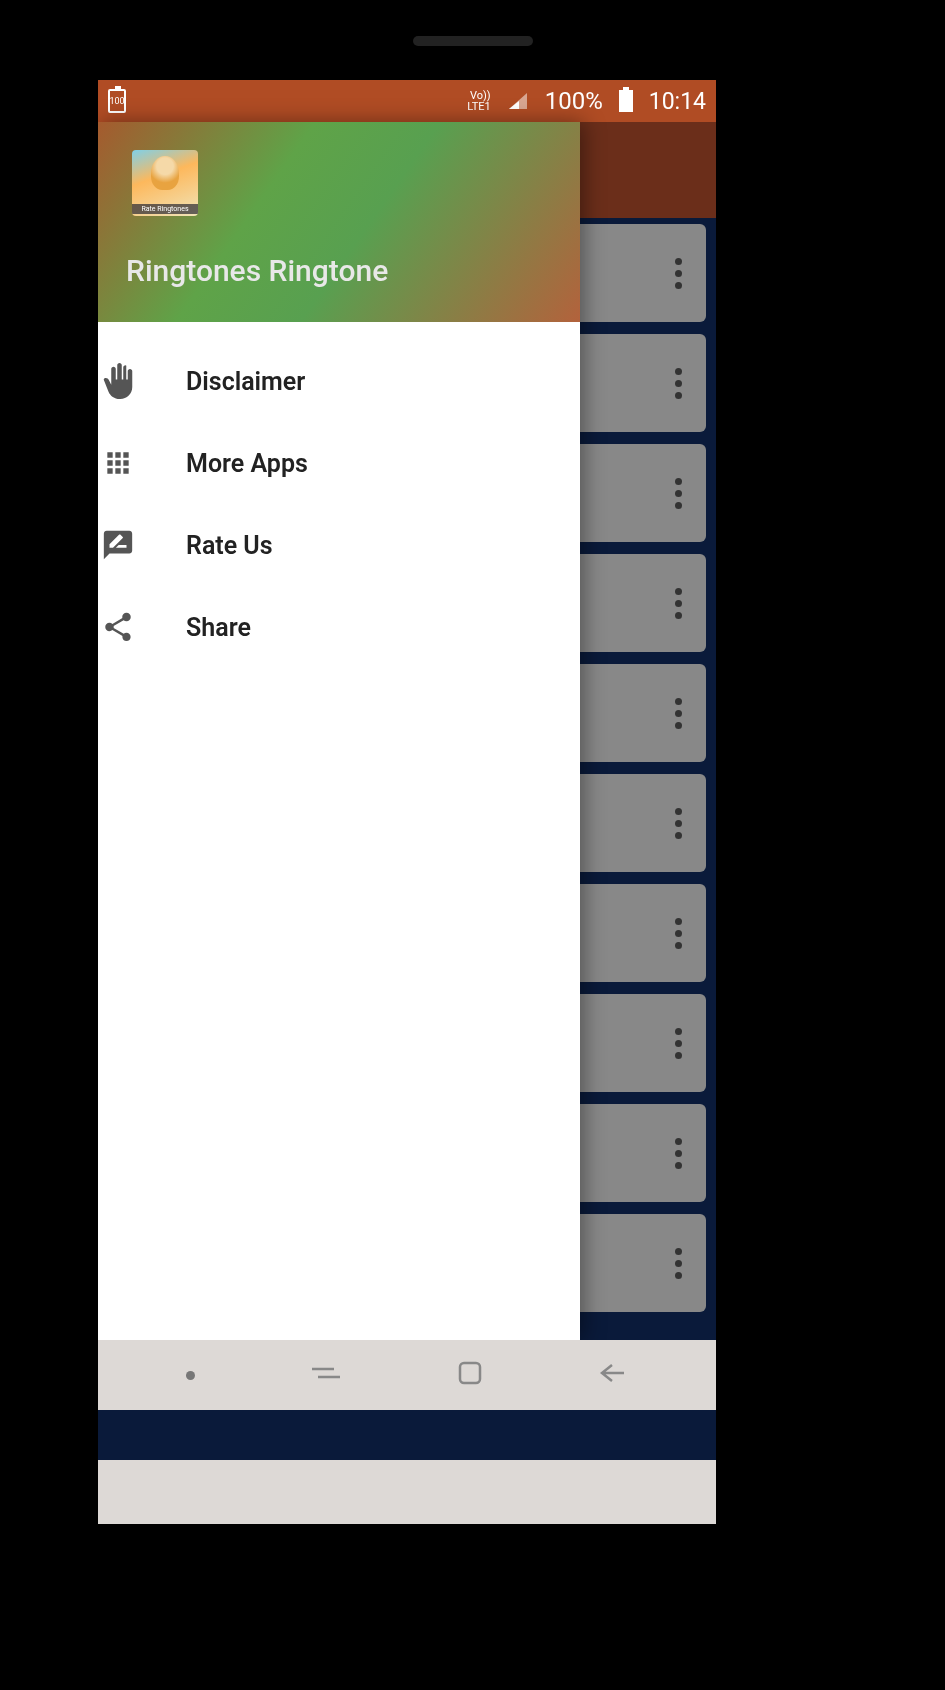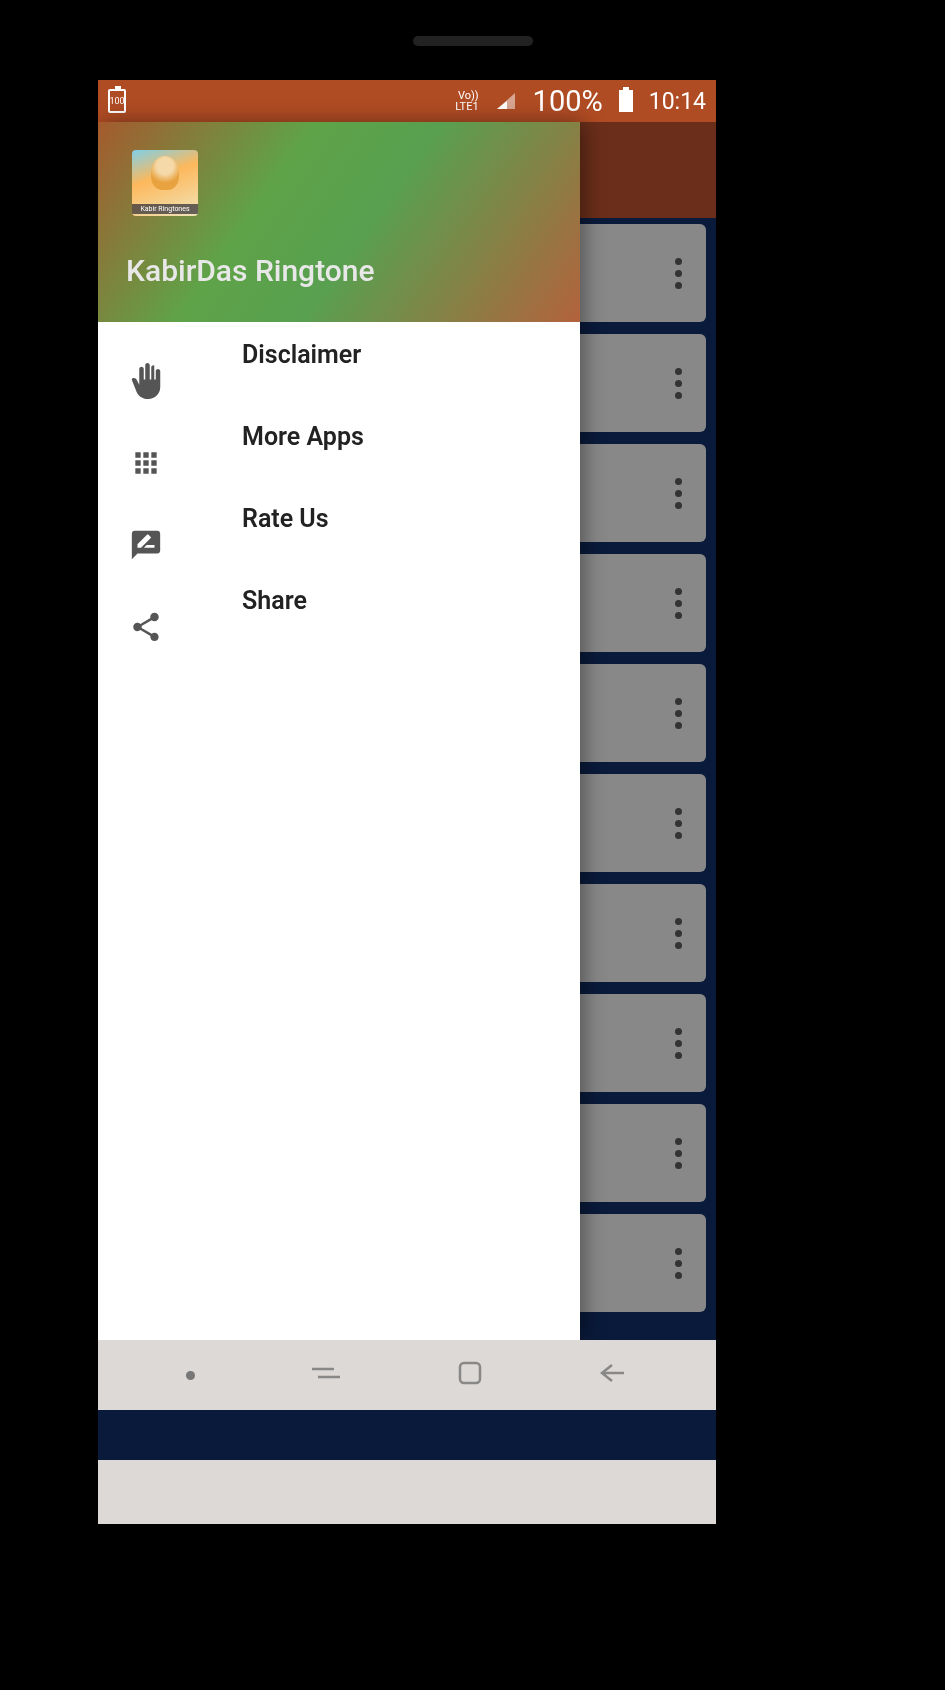--- a/index.html
+++ b/index.html
@@ -241,7 +241,7 @@
             <path d="M2 18 L12 18 L12 10 Z" fill="#fff"></path>
           </svg>
       </div>
-      <span style="font-size:29px;">100%</span>
+      <span style="font-size:24px;">100%</span>
       <div class="battery-icon"></div>
       <span style="font-size:23px;">10:14</span>
     </div>

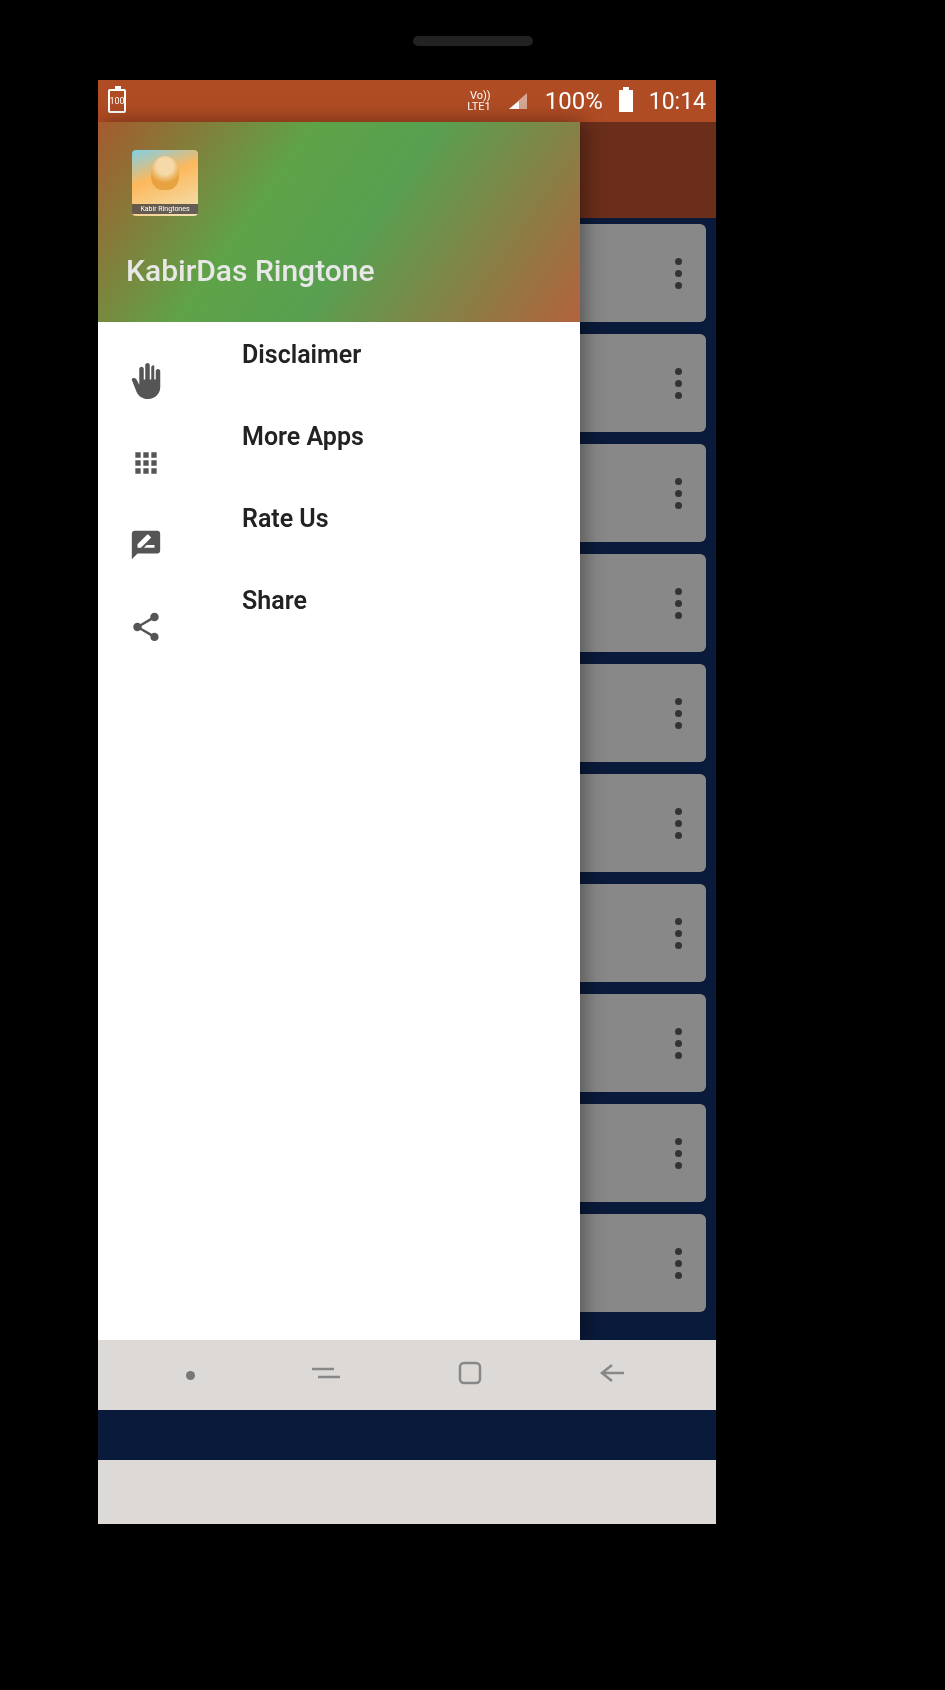--- a/index.html
+++ b/index.html
@@ -327,7 +327,7 @@
   <div class="drawer">
     <div class="drawer-header">
       <div class="app-icon">
-        <div class="app-icon-label">Kabir Ringtones</div>
+        <div class="app-icon-label">Rate Ringtones</div>
       </div>
       <div class="drawer-title">KabirDas Ringtone</div>
     </div>

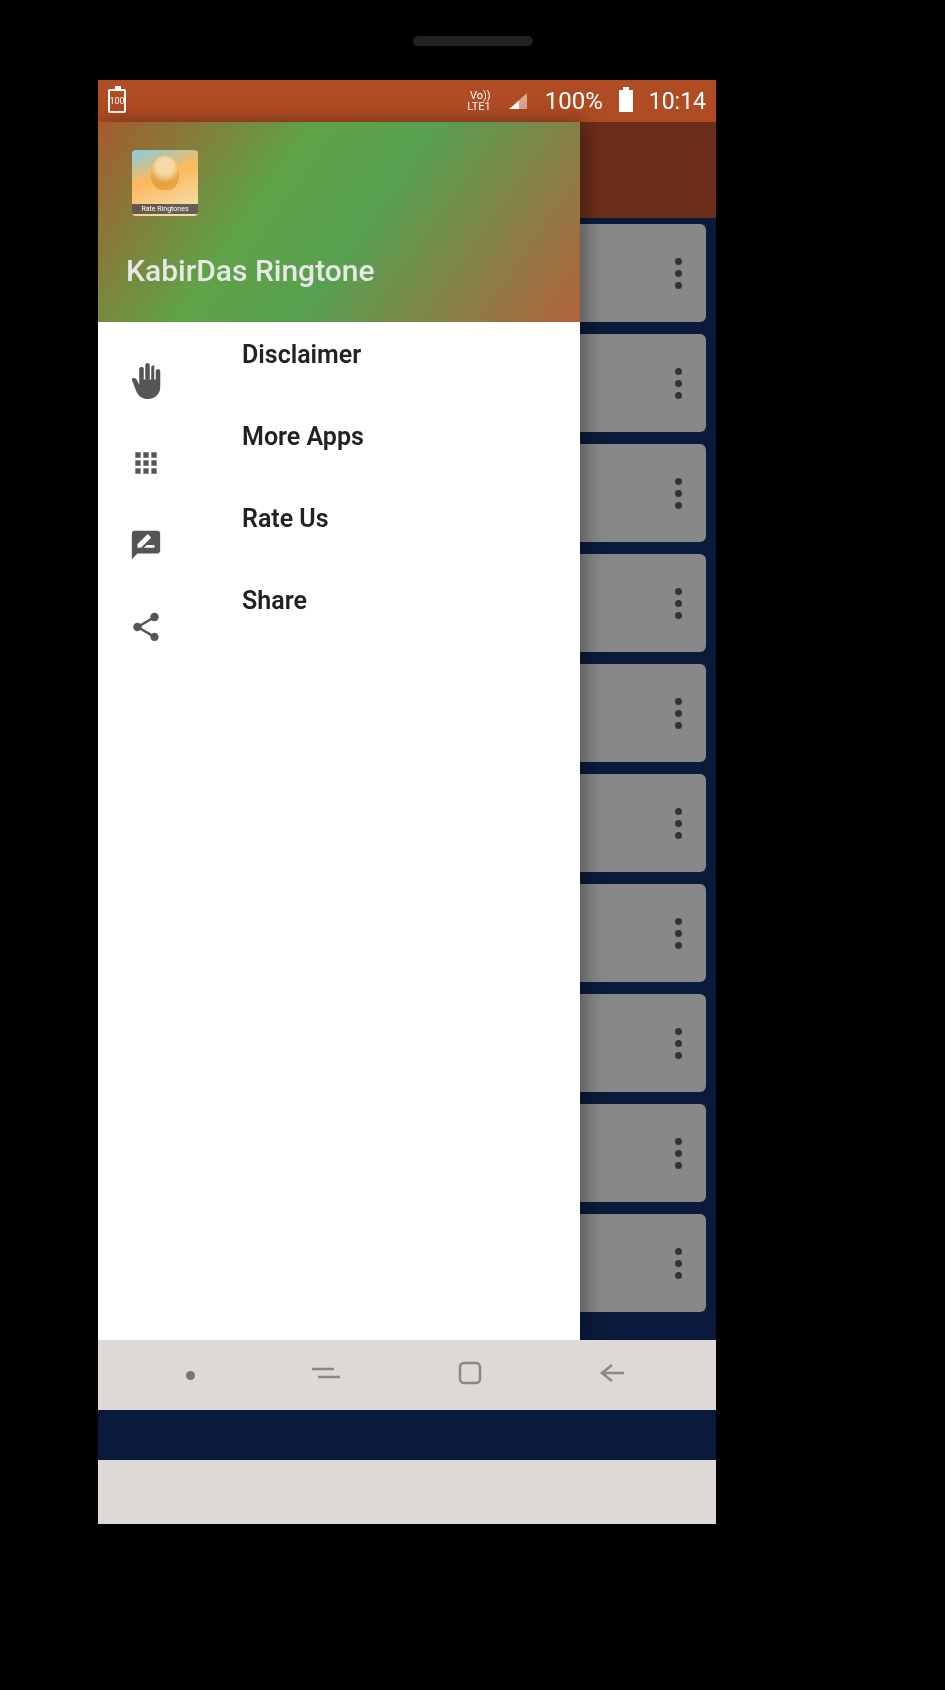--- a/index.html
+++ b/index.html
@@ -329,7 +329,7 @@
       <div class="app-icon">
         <div class="app-icon-label">Rate Ringtones</div>
       </div>
-      <div class="drawer-title">KabirDas Ringtone</div>
+      <div class="drawer-title">Ringtones Ringtone</div>
     </div>
     <div class="drawer-menu">
 

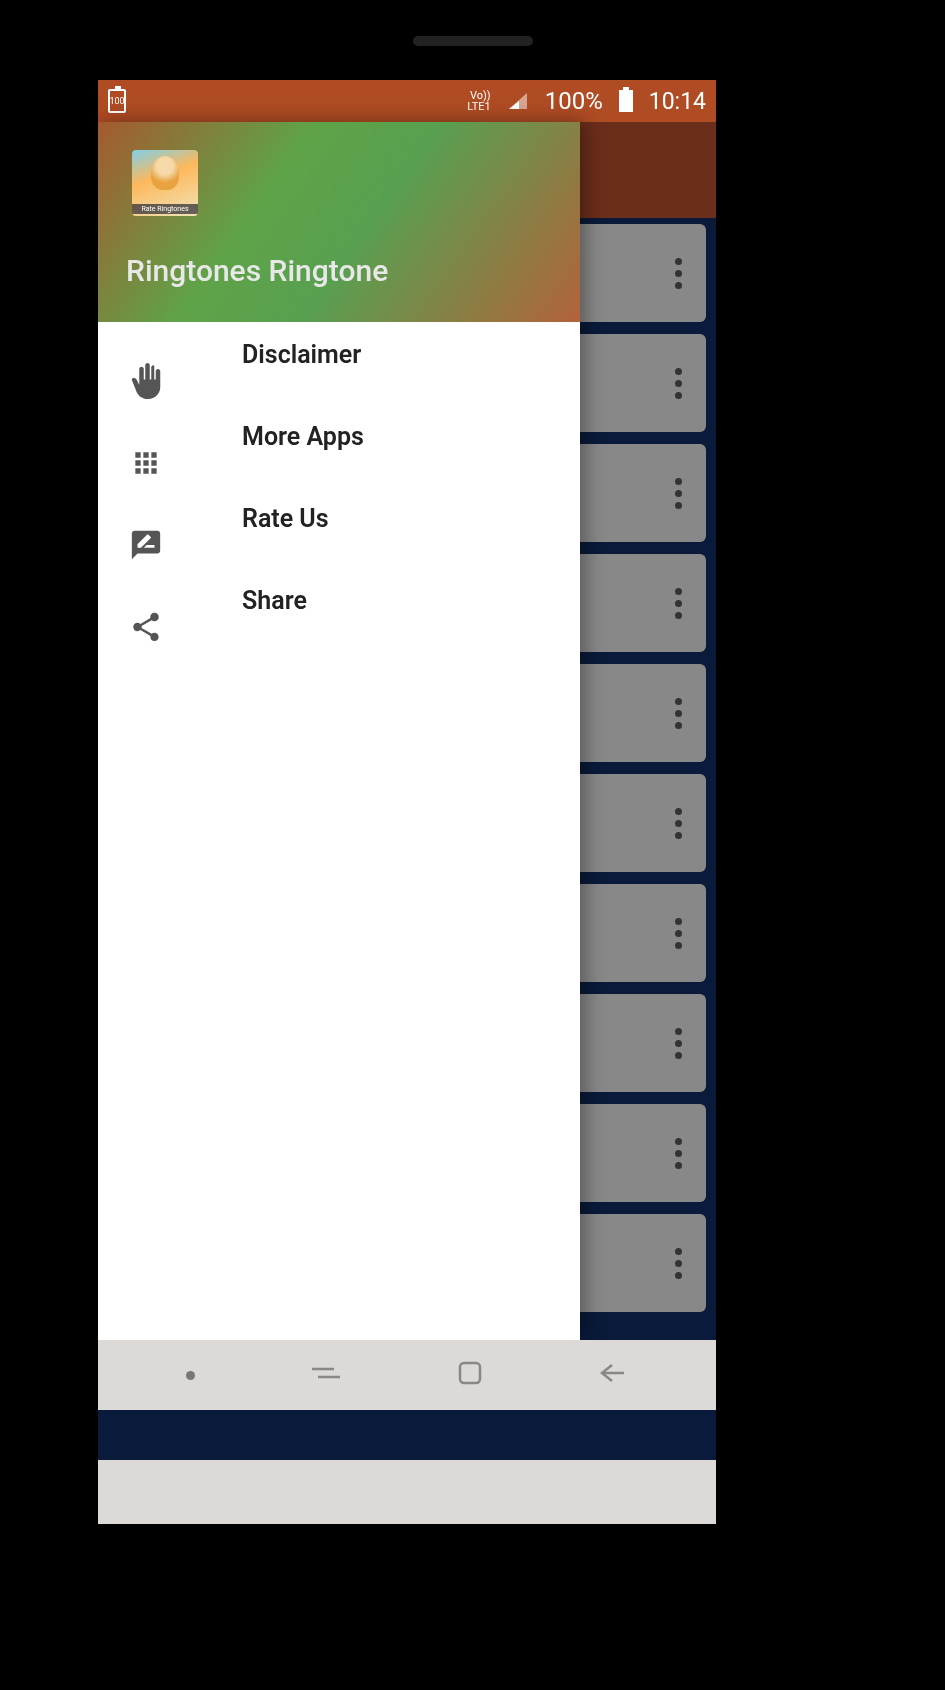--- a/index.html
+++ b/index.html
@@ -180,9 +180,9 @@
 }
 .menu-item {
   display: flex;
+  align-items: center;
   height: 82px;
-  padding-left: 28px;
-  gap: 76px;
+  gap: 48px;
   cursor: pointer;
 }
 .menu-icon {

